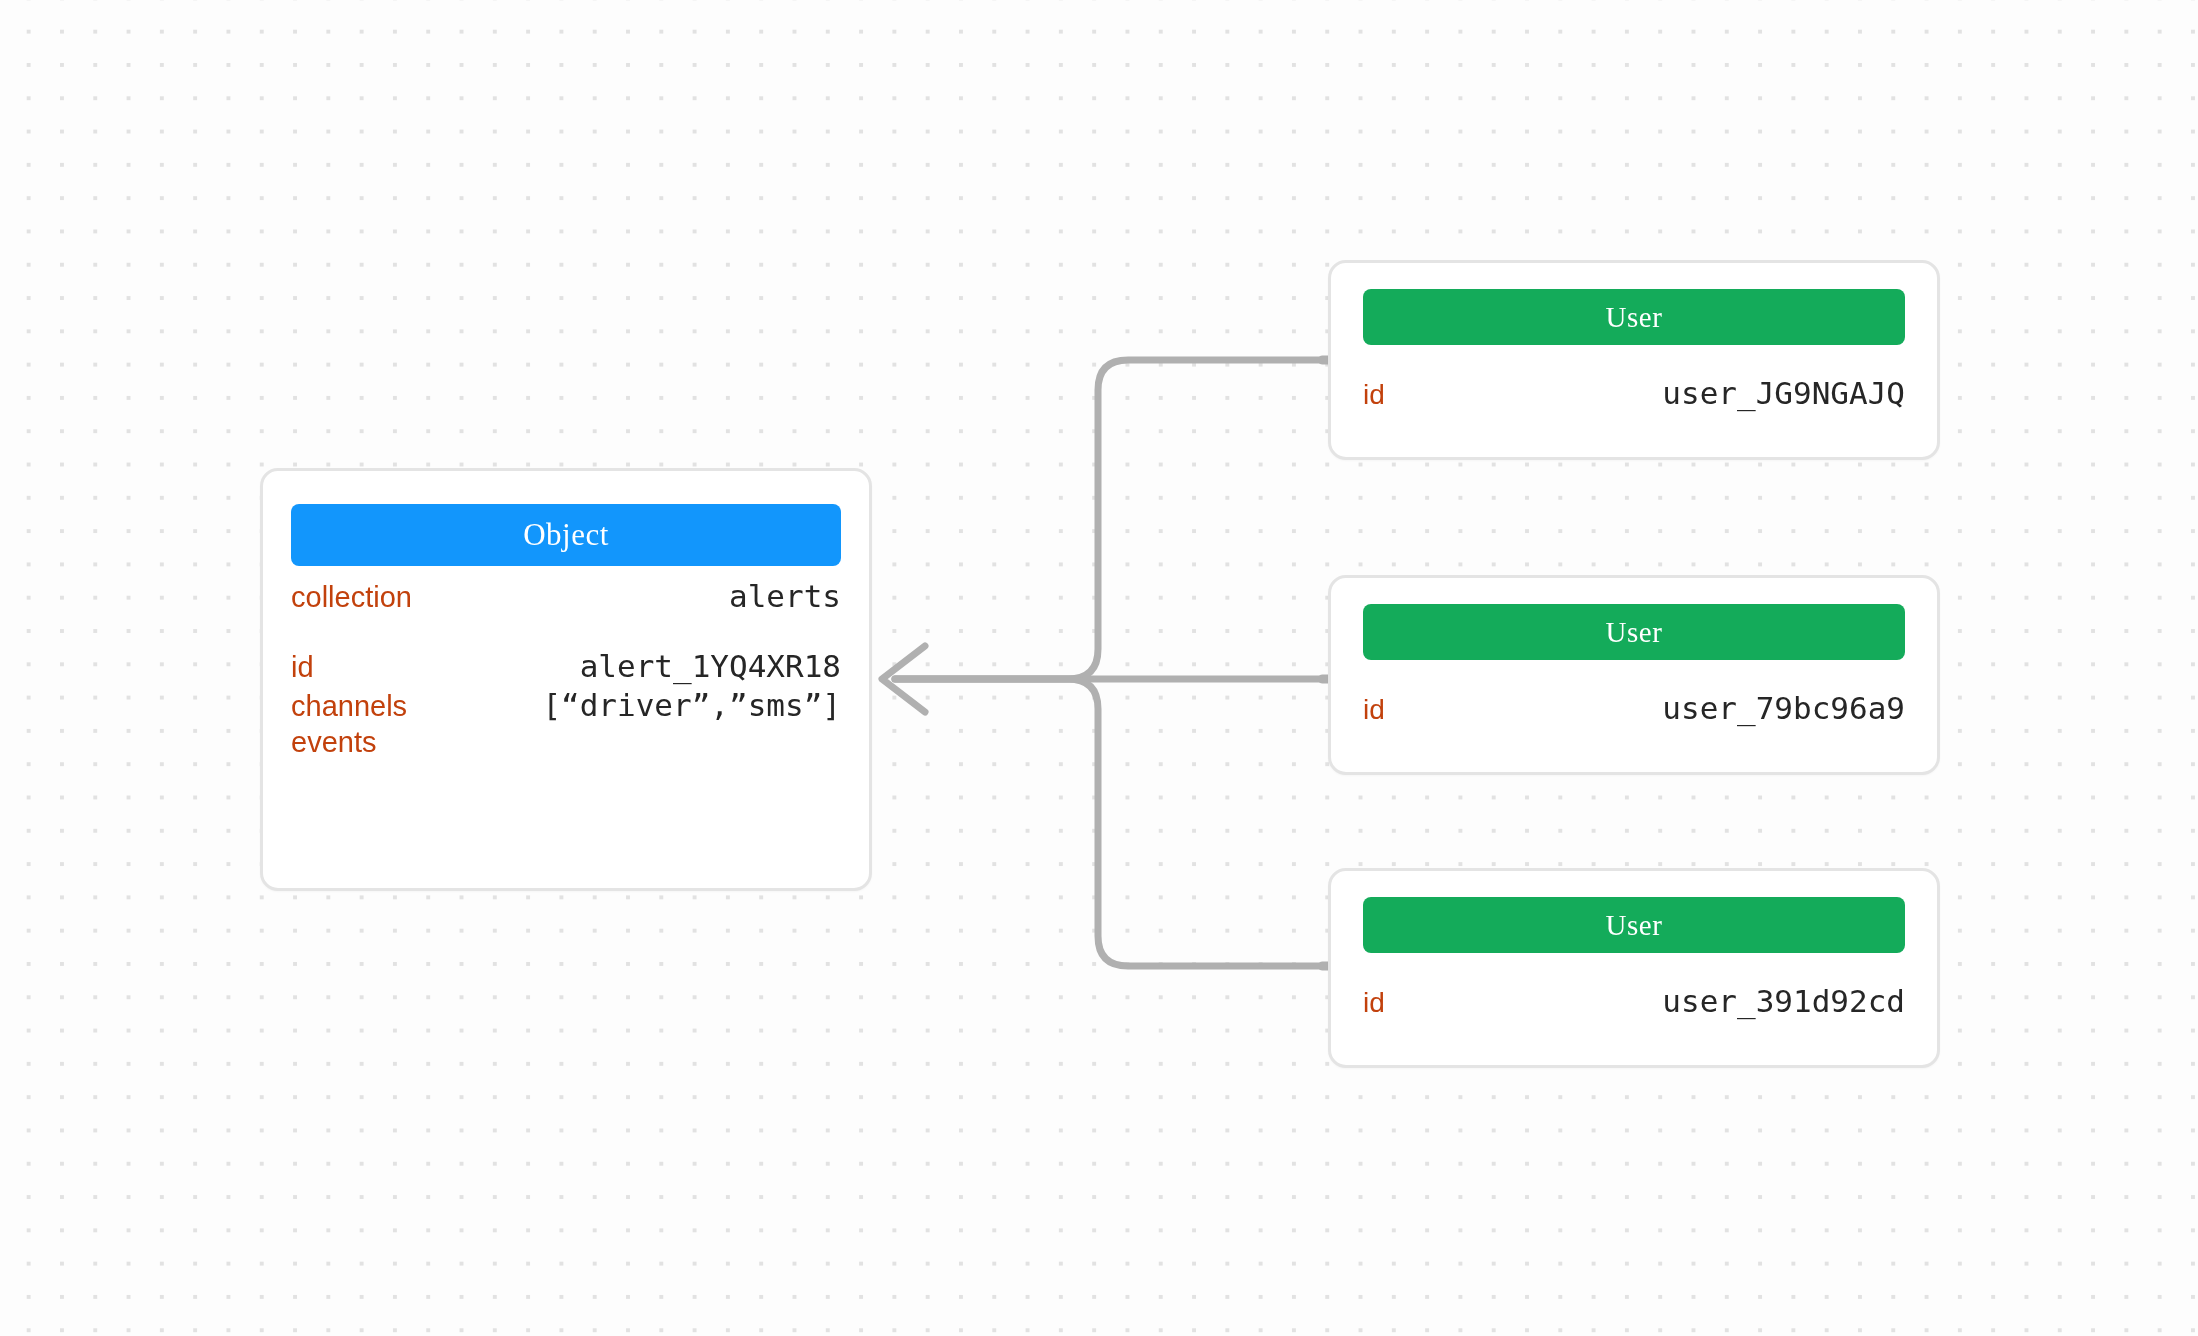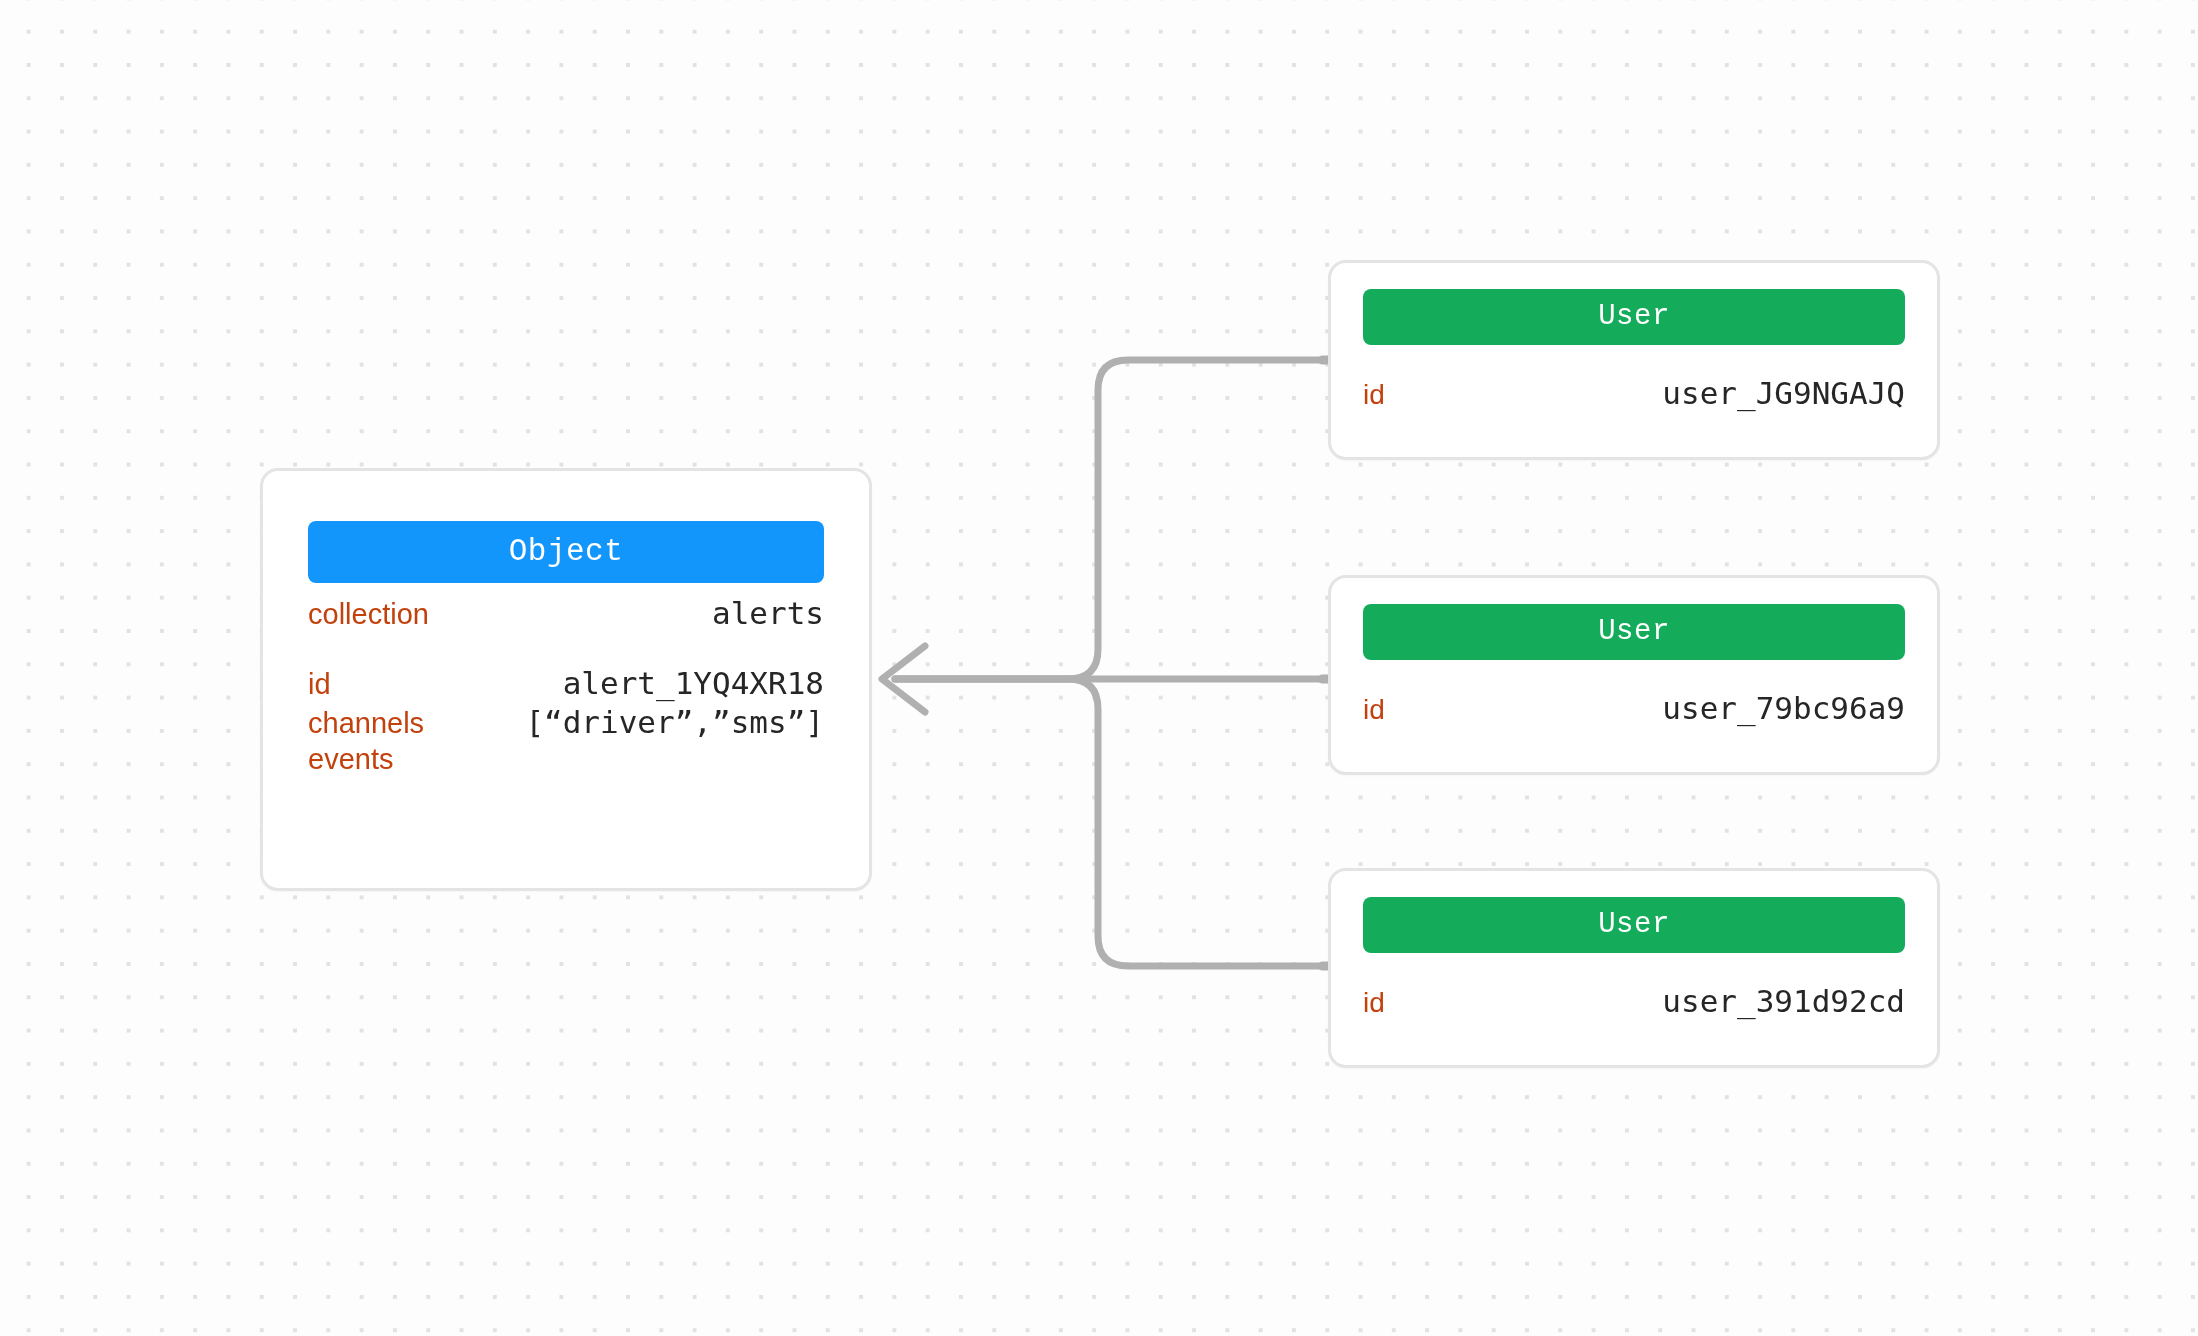--- a/index.html
+++ b/index.html
@@ -45,7 +45,7 @@
     border-radius: 8px;
     text-align: center;
     color: #ffffff;
-    font-family: Liberation Mono, monospace;
+    font-family: Liberation Serif, serif;
     letter-spacing: 0.5px;
   }
 

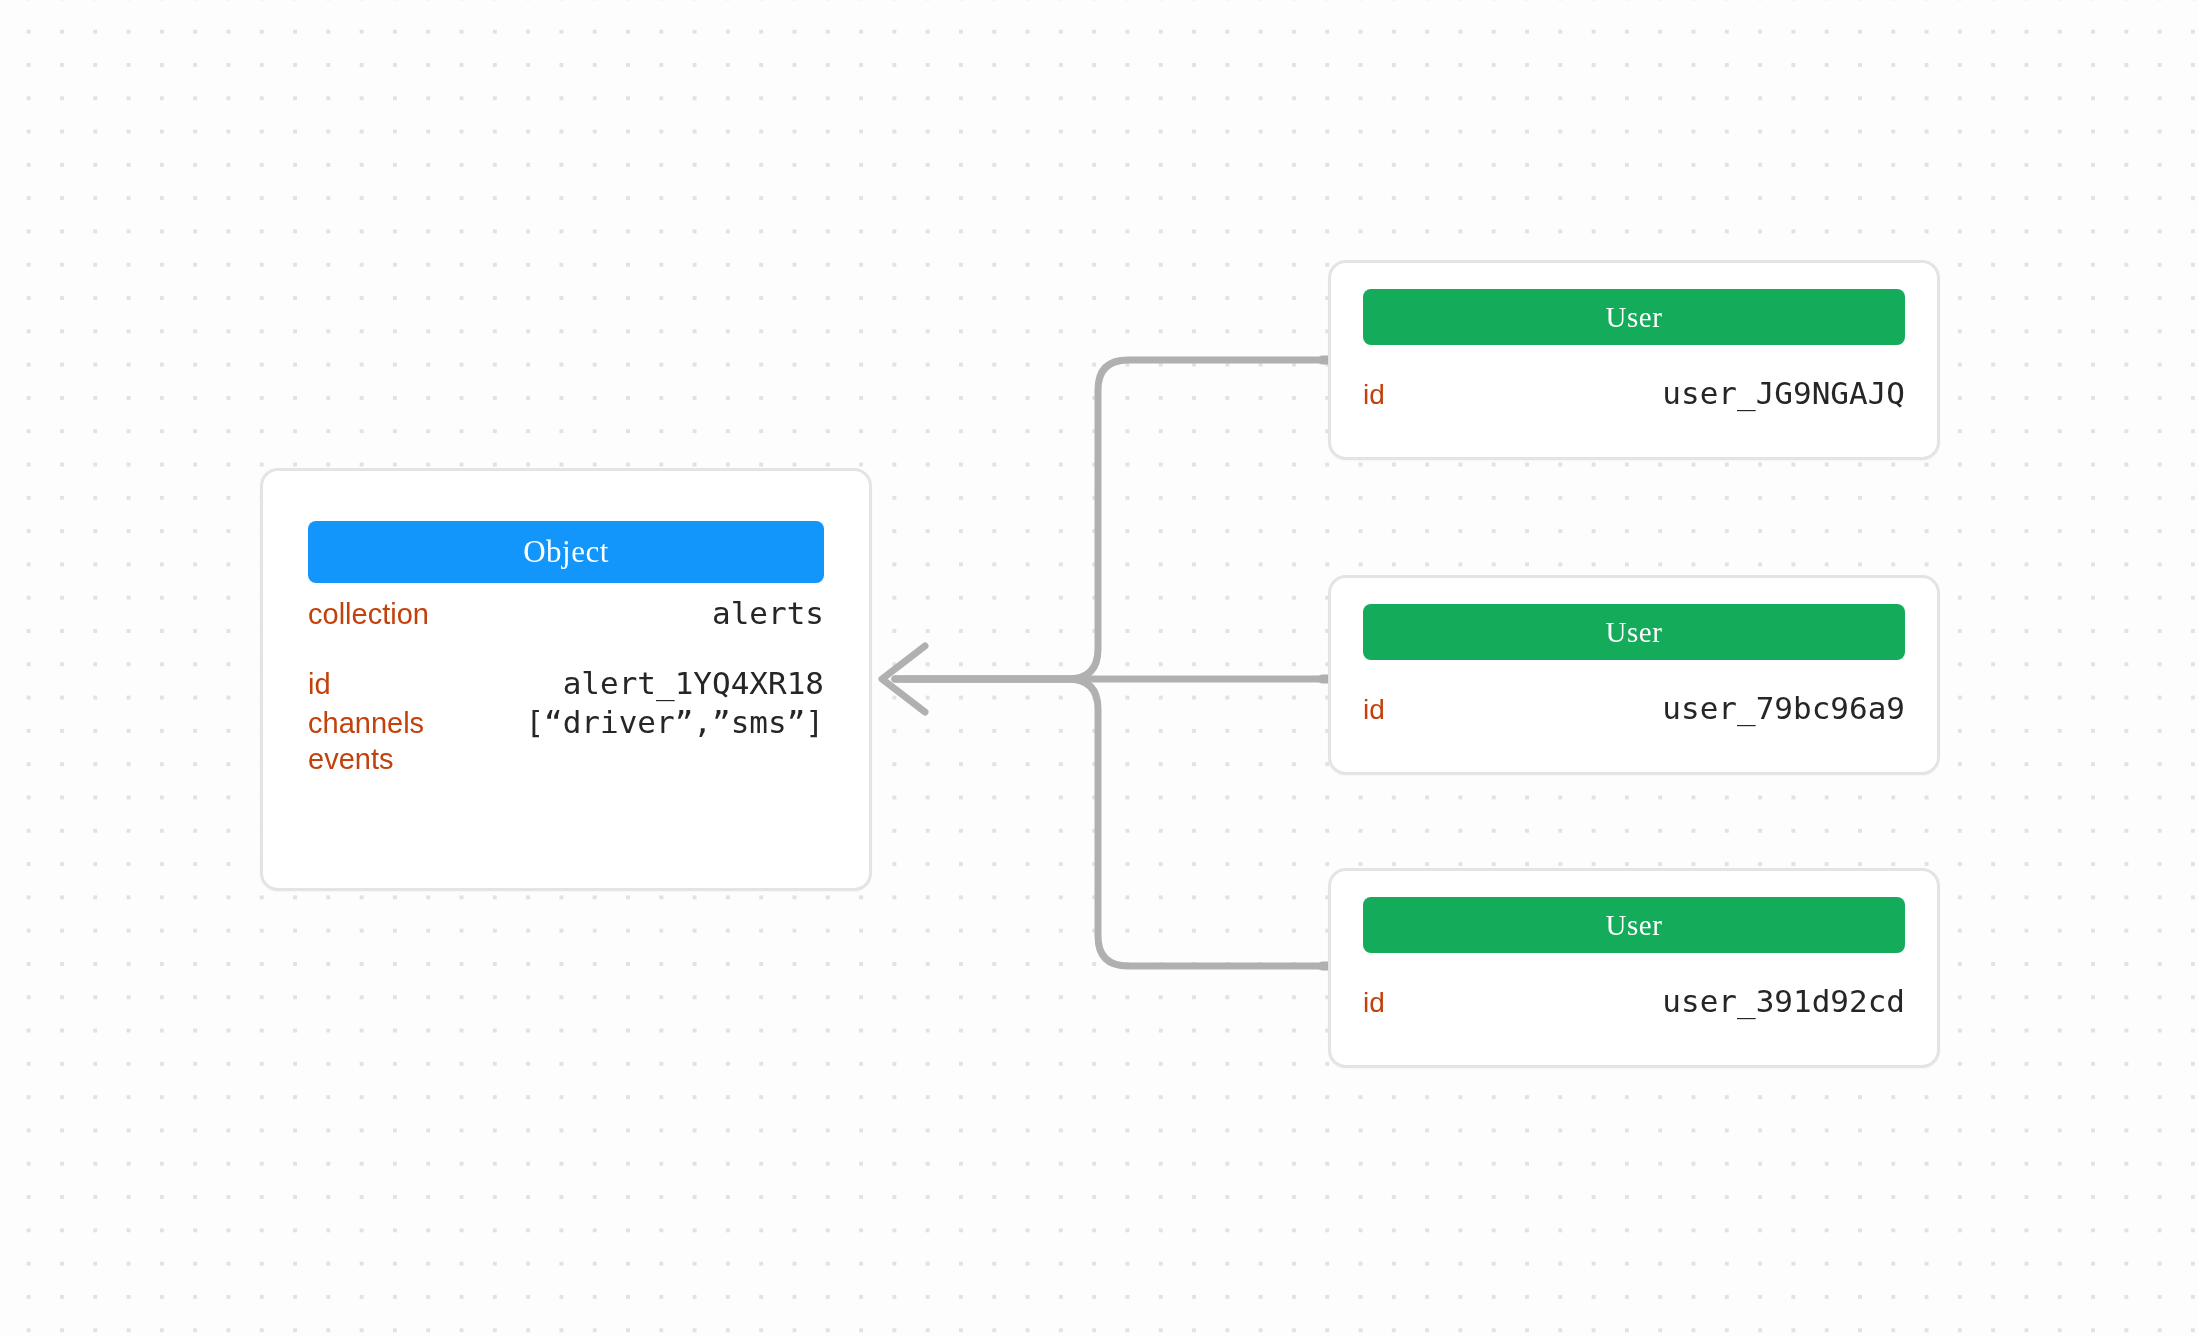--- a/index.html
+++ b/index.html
@@ -55,7 +55,7 @@
     top: 468px;
     width: 612px;
     height: 423px;
-    padding: 17px;
+    padding: 0;
   }
 
   .card-object .card-header {

